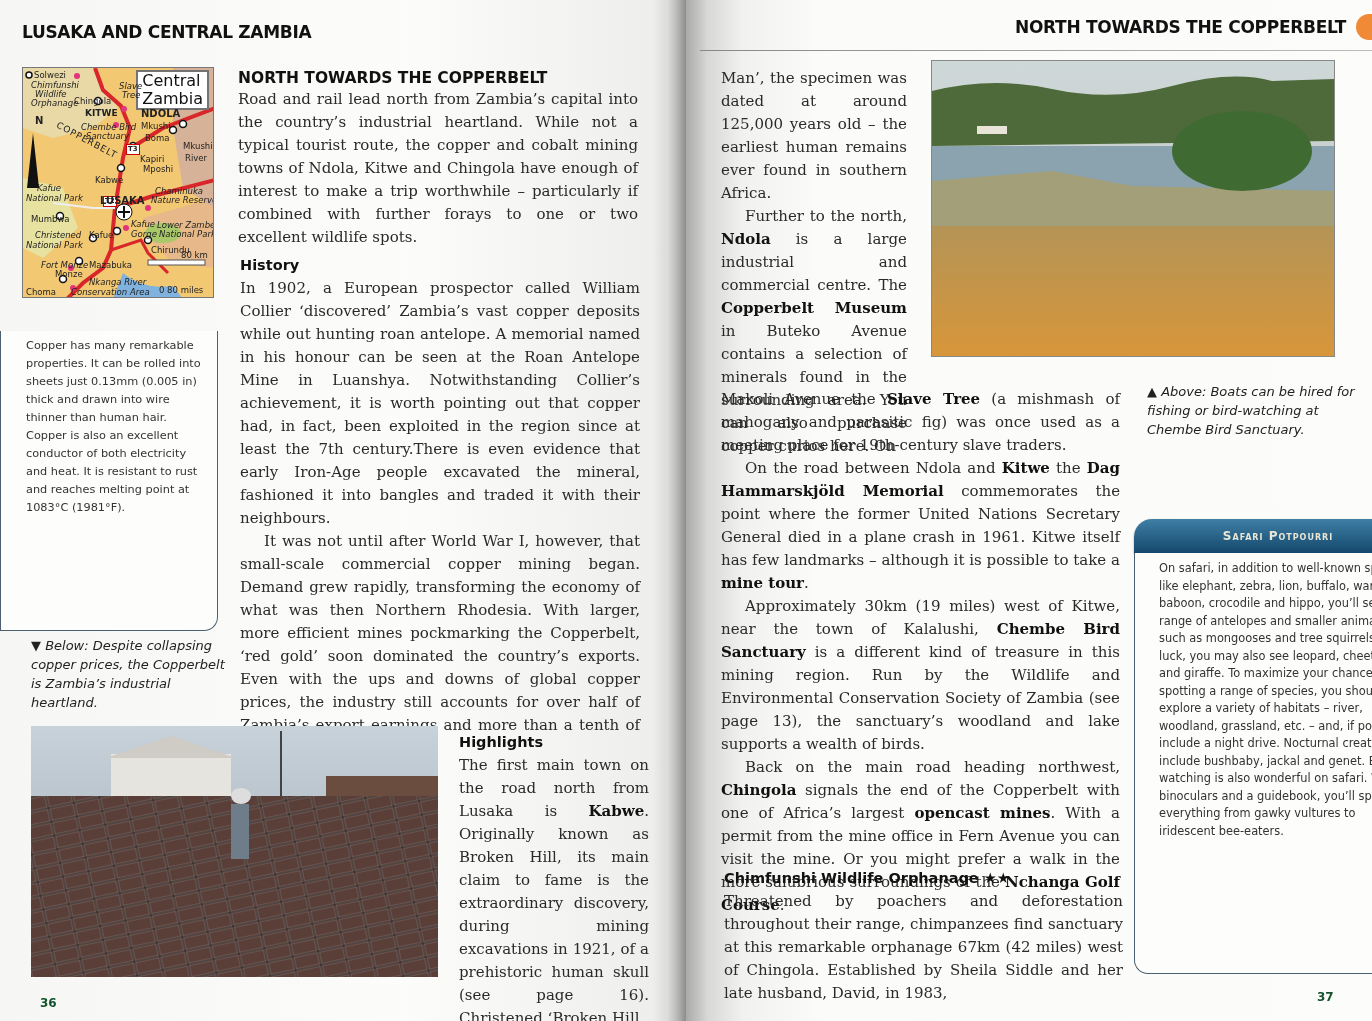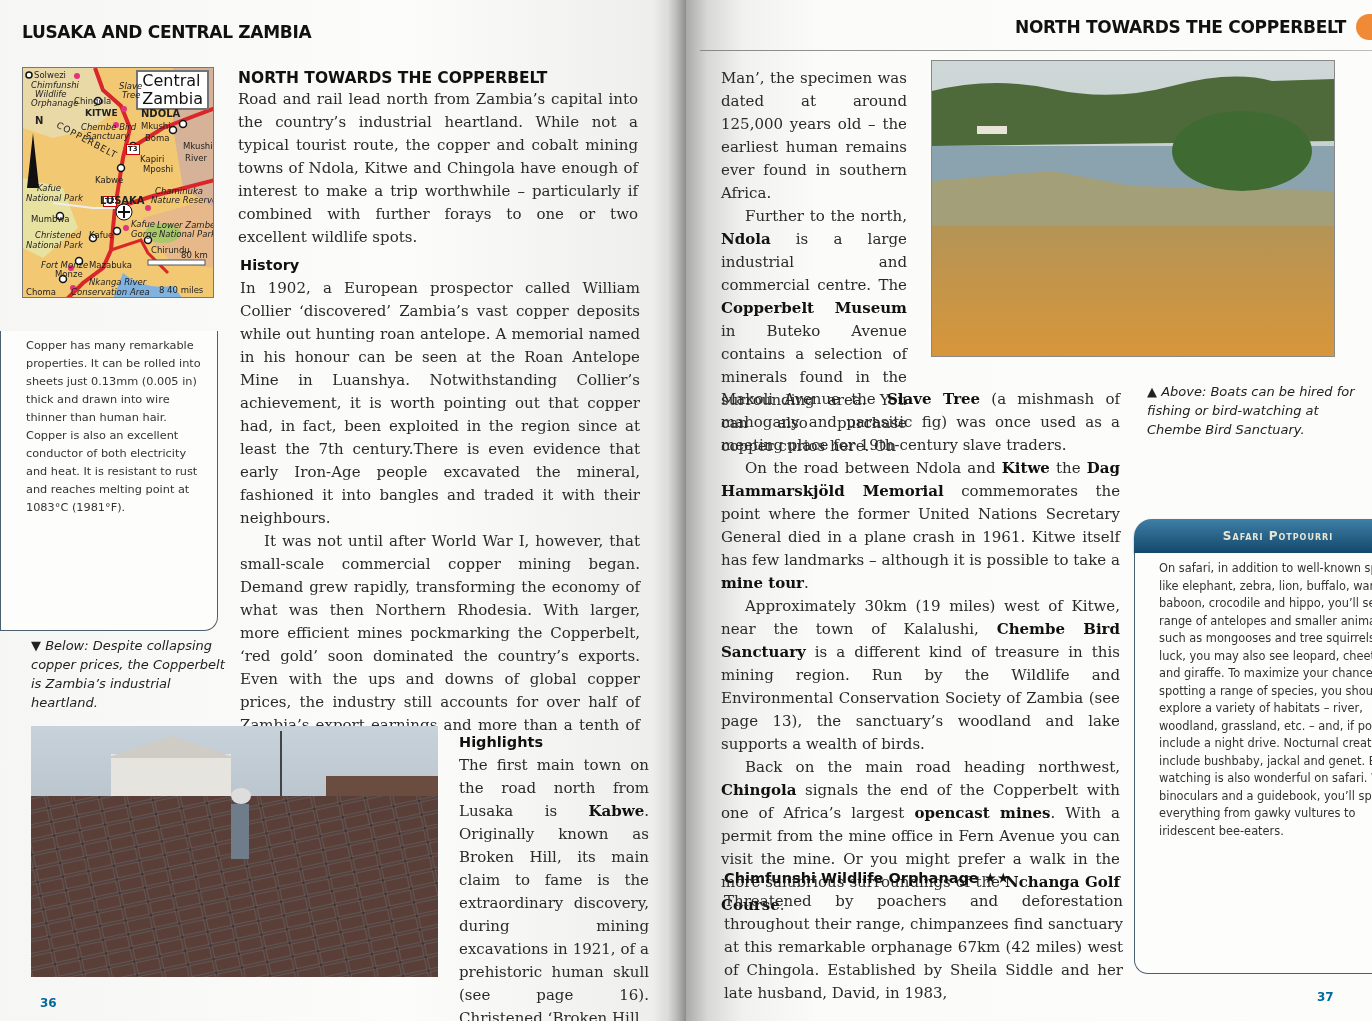--- a/index.html
+++ b/index.html
@@ -157,7 +157,7 @@
   <div class="map-label" style="left:66px;top:210px;">Nkanga River</div>
   <div class="map-label" style="left:48px;top:220px;">Conservation Area</div>
   <div class="map-label" style="left:158px;top:183px;font-style:normal;">80 km</div>
-  <div class="map-label" style="left:136px;top:218px;font-style:normal;">8   40 miles</div>
+  <div class="map-label" style="left:136px;top:218px;font-style:normal;">0   80 miles</div>
   <div class="map-label region" style="left:30px;top:68px;">COPPERBELT</div>
 </div>
 

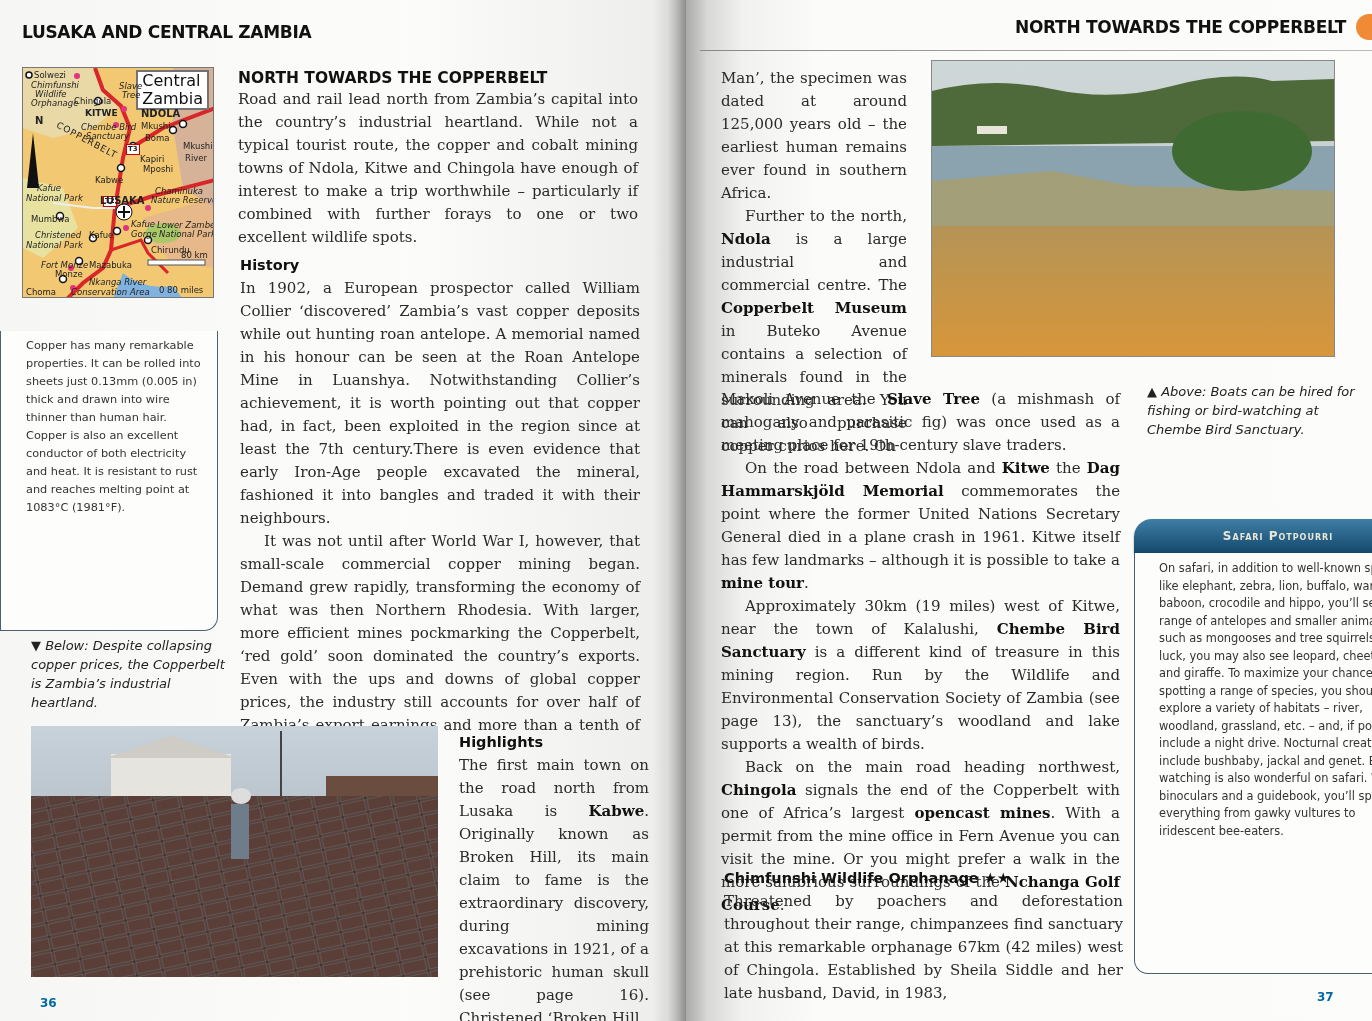--- a/index.html
+++ b/index.html
@@ -17,7 +17,7 @@
   .tab-orange { position: absolute; left: 1356px; top: 14px; width: 30px; height: 26px; border-radius: 14px 0 0 14px; background: #f08a36; }
   .rule-right { position: absolute; left: 700px; top: 50px; width: 672px; height: 1px; background: linear-gradient(to right, #888, #bbb); }
 
-  .folio { position: absolute; font-weight: bold; font-size: 12px; color: #0369a1; }
+  .folio { position: absolute; font-weight: bold; font-size: 12px; color: #14532d; }
   .folio-left { left: 40px; top: 996px; }
   .folio-right { left: 1317px; top: 990px; }
 

